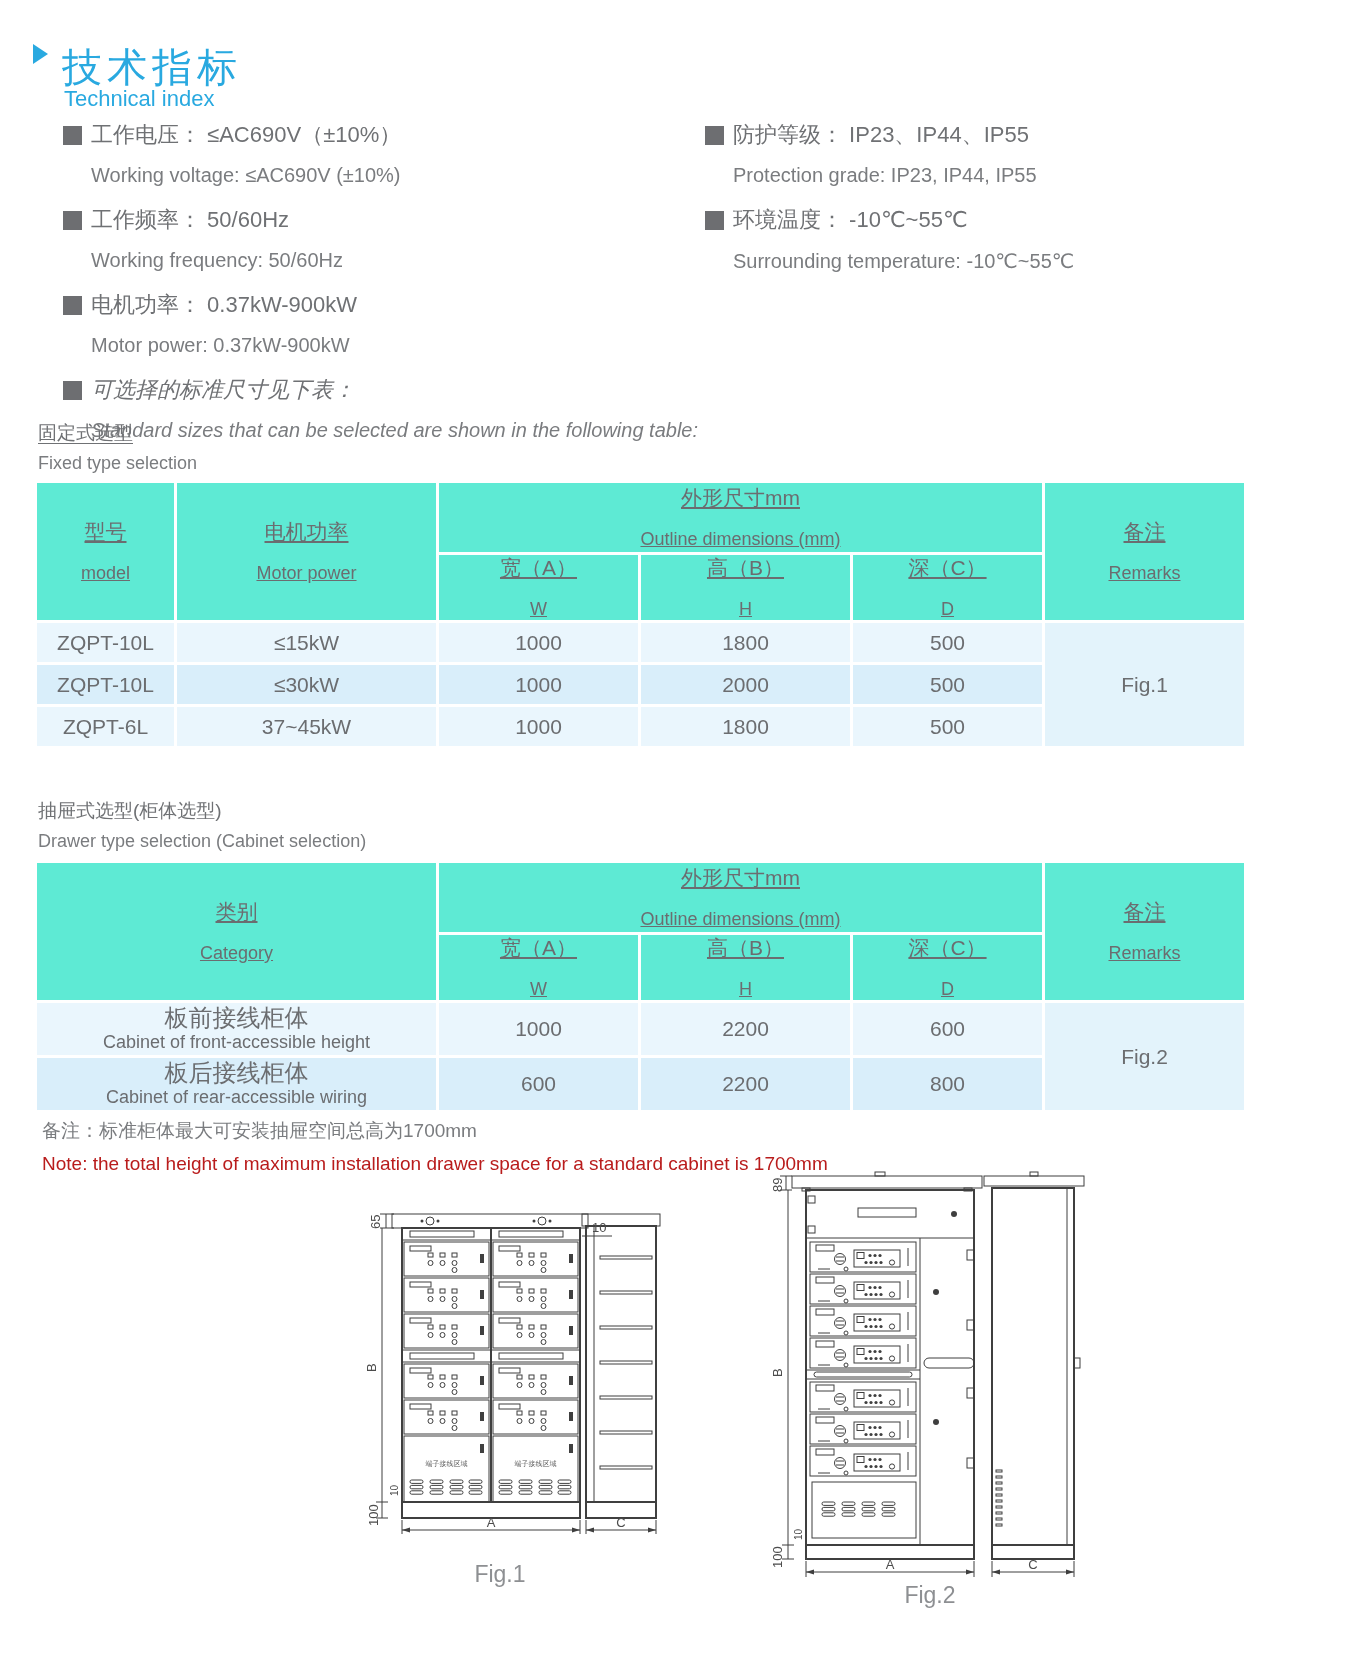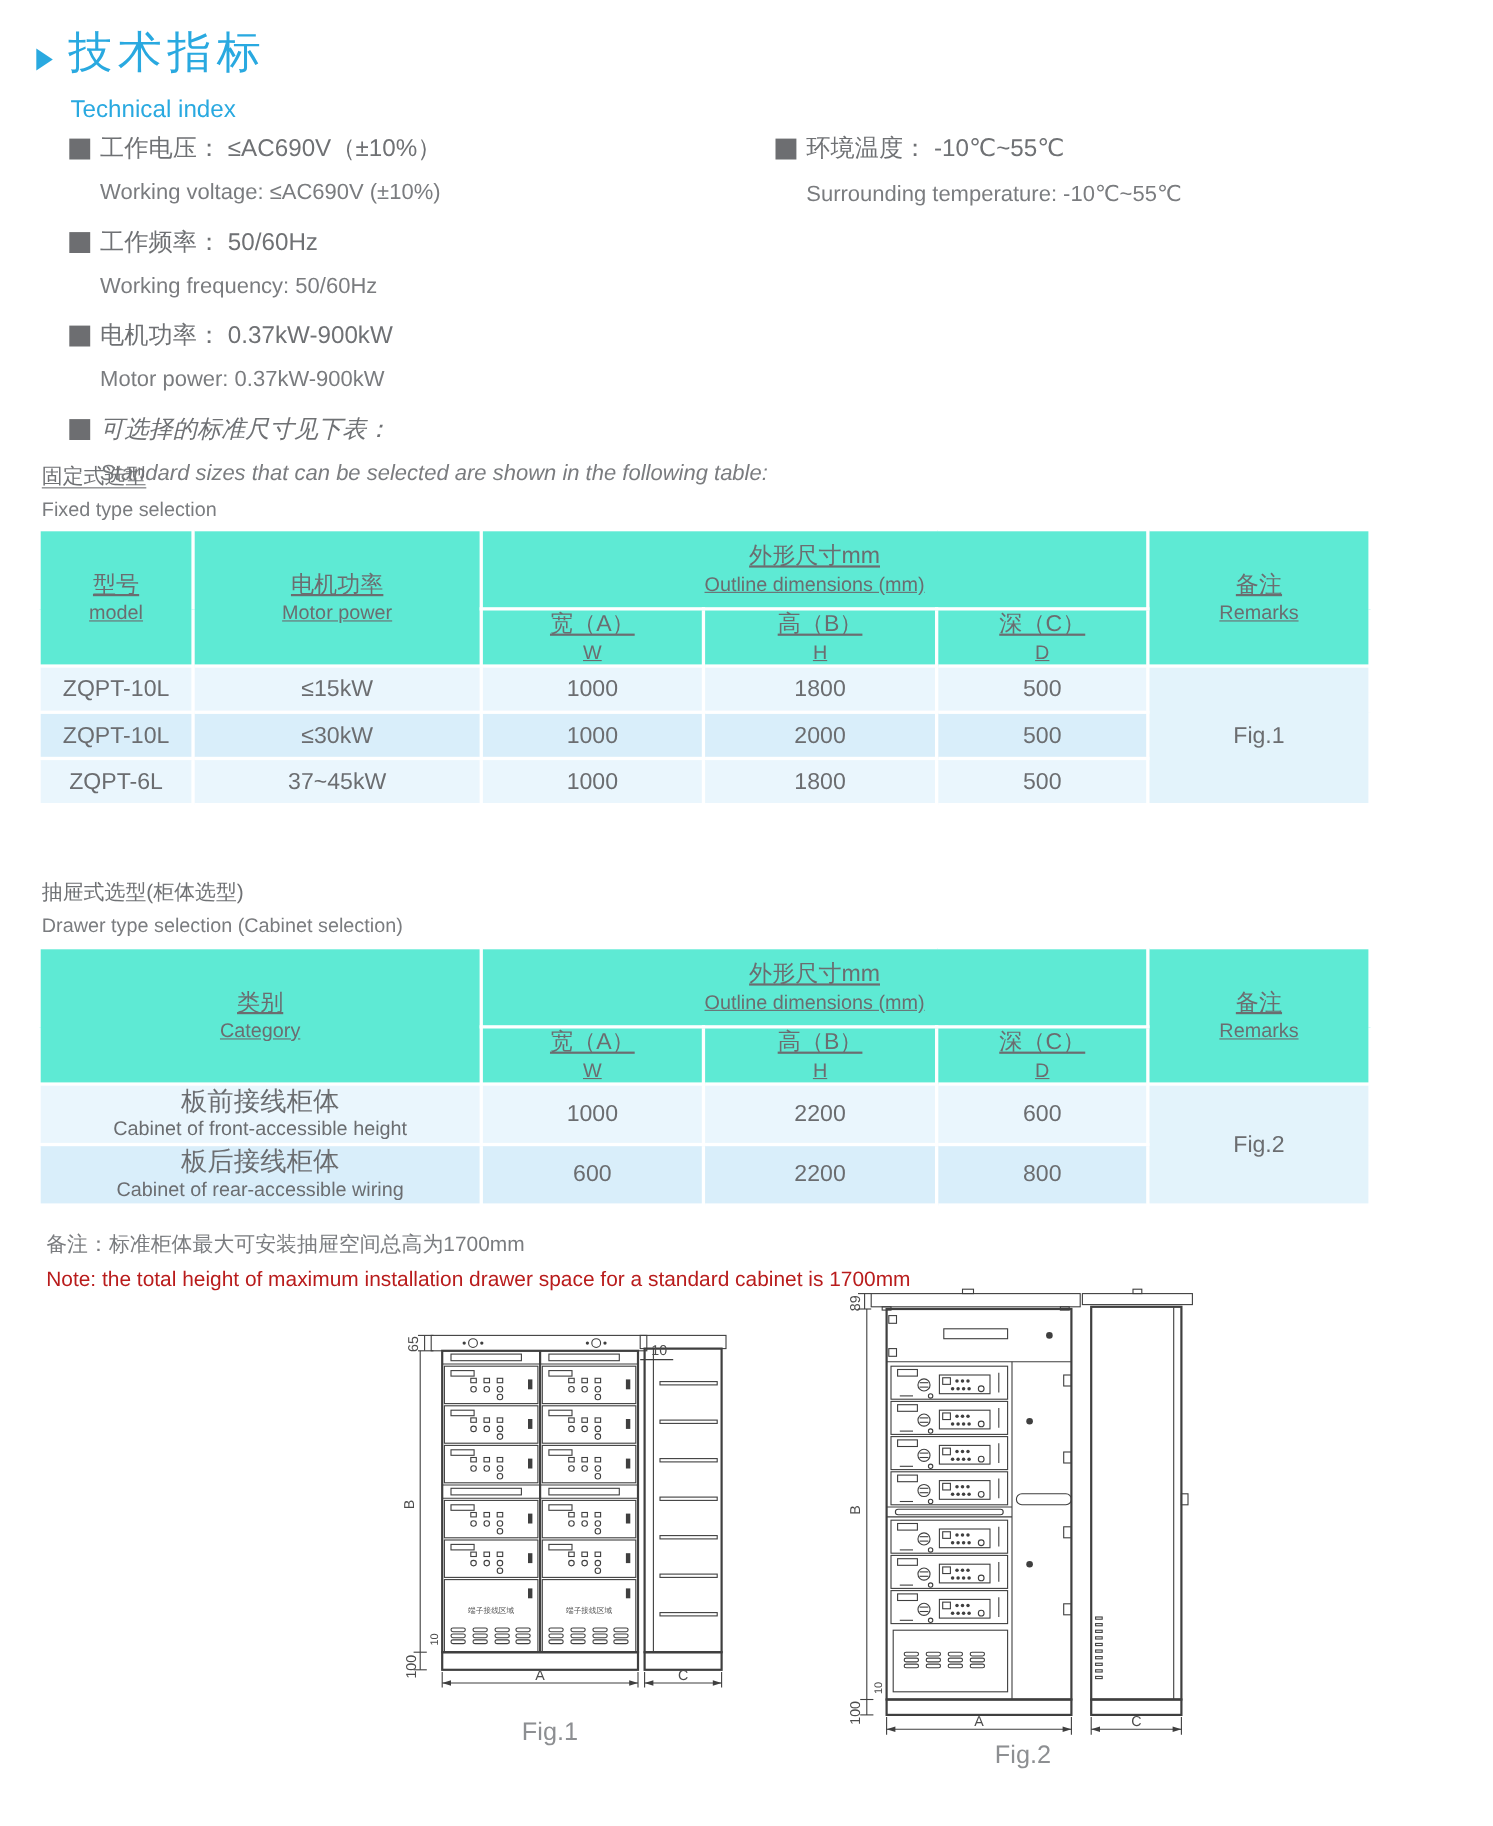--- a/index.html
+++ b/index.html
@@ -60,7 +60,7 @@
 <body>
 
 <div class="abs title-arrow" style="left:33px; top:44px;"></div>
-<div class="abs page-title" style="left:62px; top:20px;">技术指标</div>
+<div class="abs page-title" style="left:62px; top:40px;">技术指标</div>
 <div class="abs page-sub" style="left:64px; top:86px;">Technical index</div>
 
 <div class="abs spec-col" style="left:63px; top:120px;">

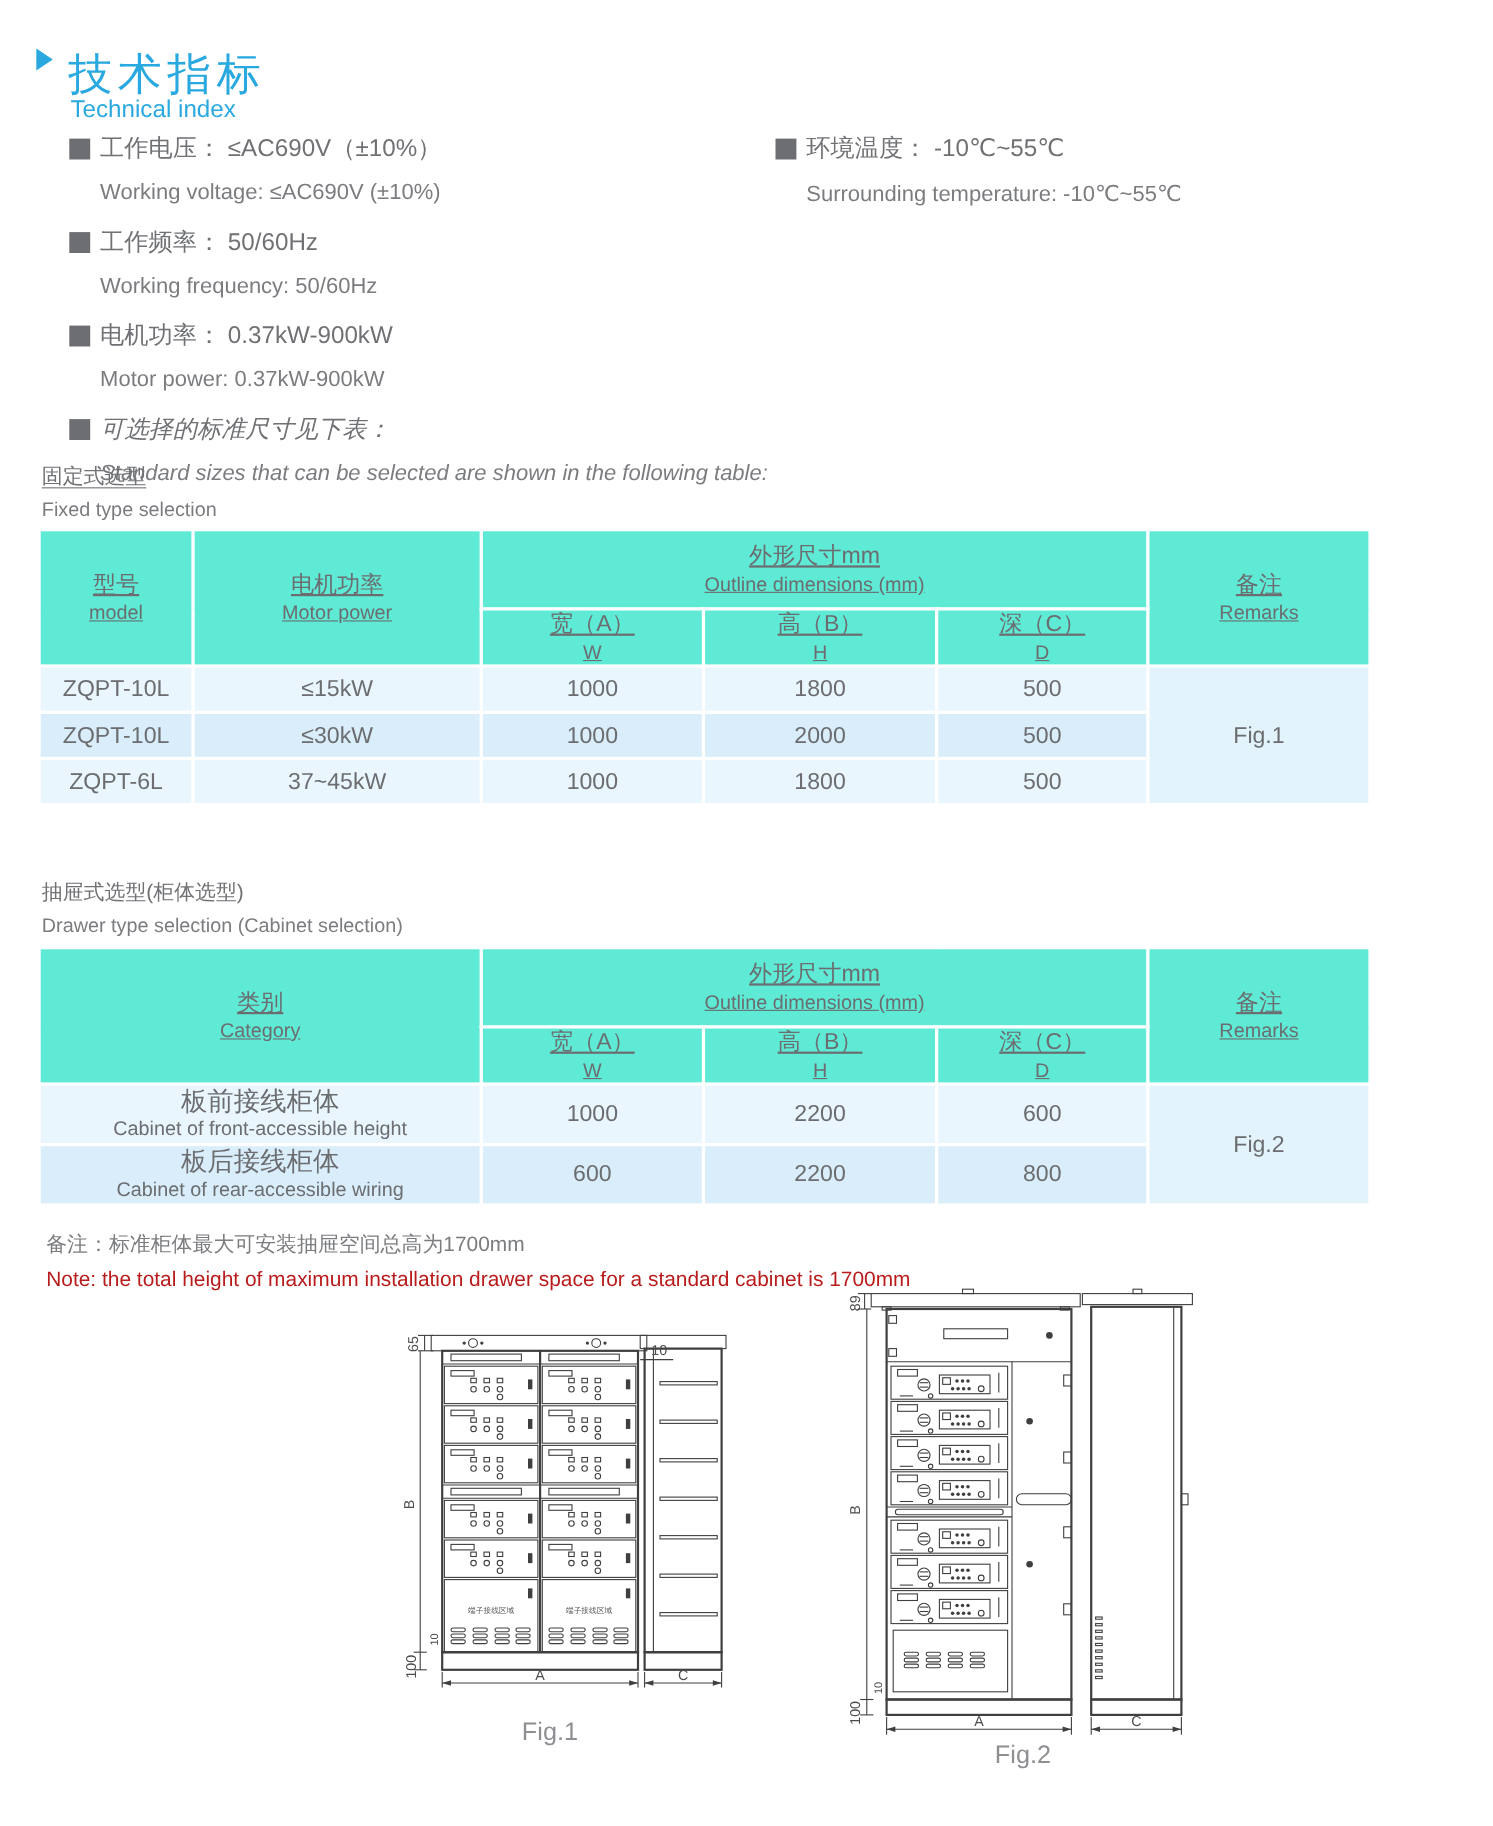--- a/index.html
+++ b/index.html
@@ -95,6 +95,13 @@
 </div>
 
 <div class="abs spec-col" style="left:705px; top:120px;">
+  <div>
+    <div class="spec-zh">
+        <span class="bullet"></span>
+        <span>防护等级： IP23、IP44、IP55</span>
+      </div>
+    <div class="spec-en">Protection grade: IP23, IP44, IP55</div>
+  </div>
   <div>
     <div class="spec-zh">
         <span class="bullet"></span>

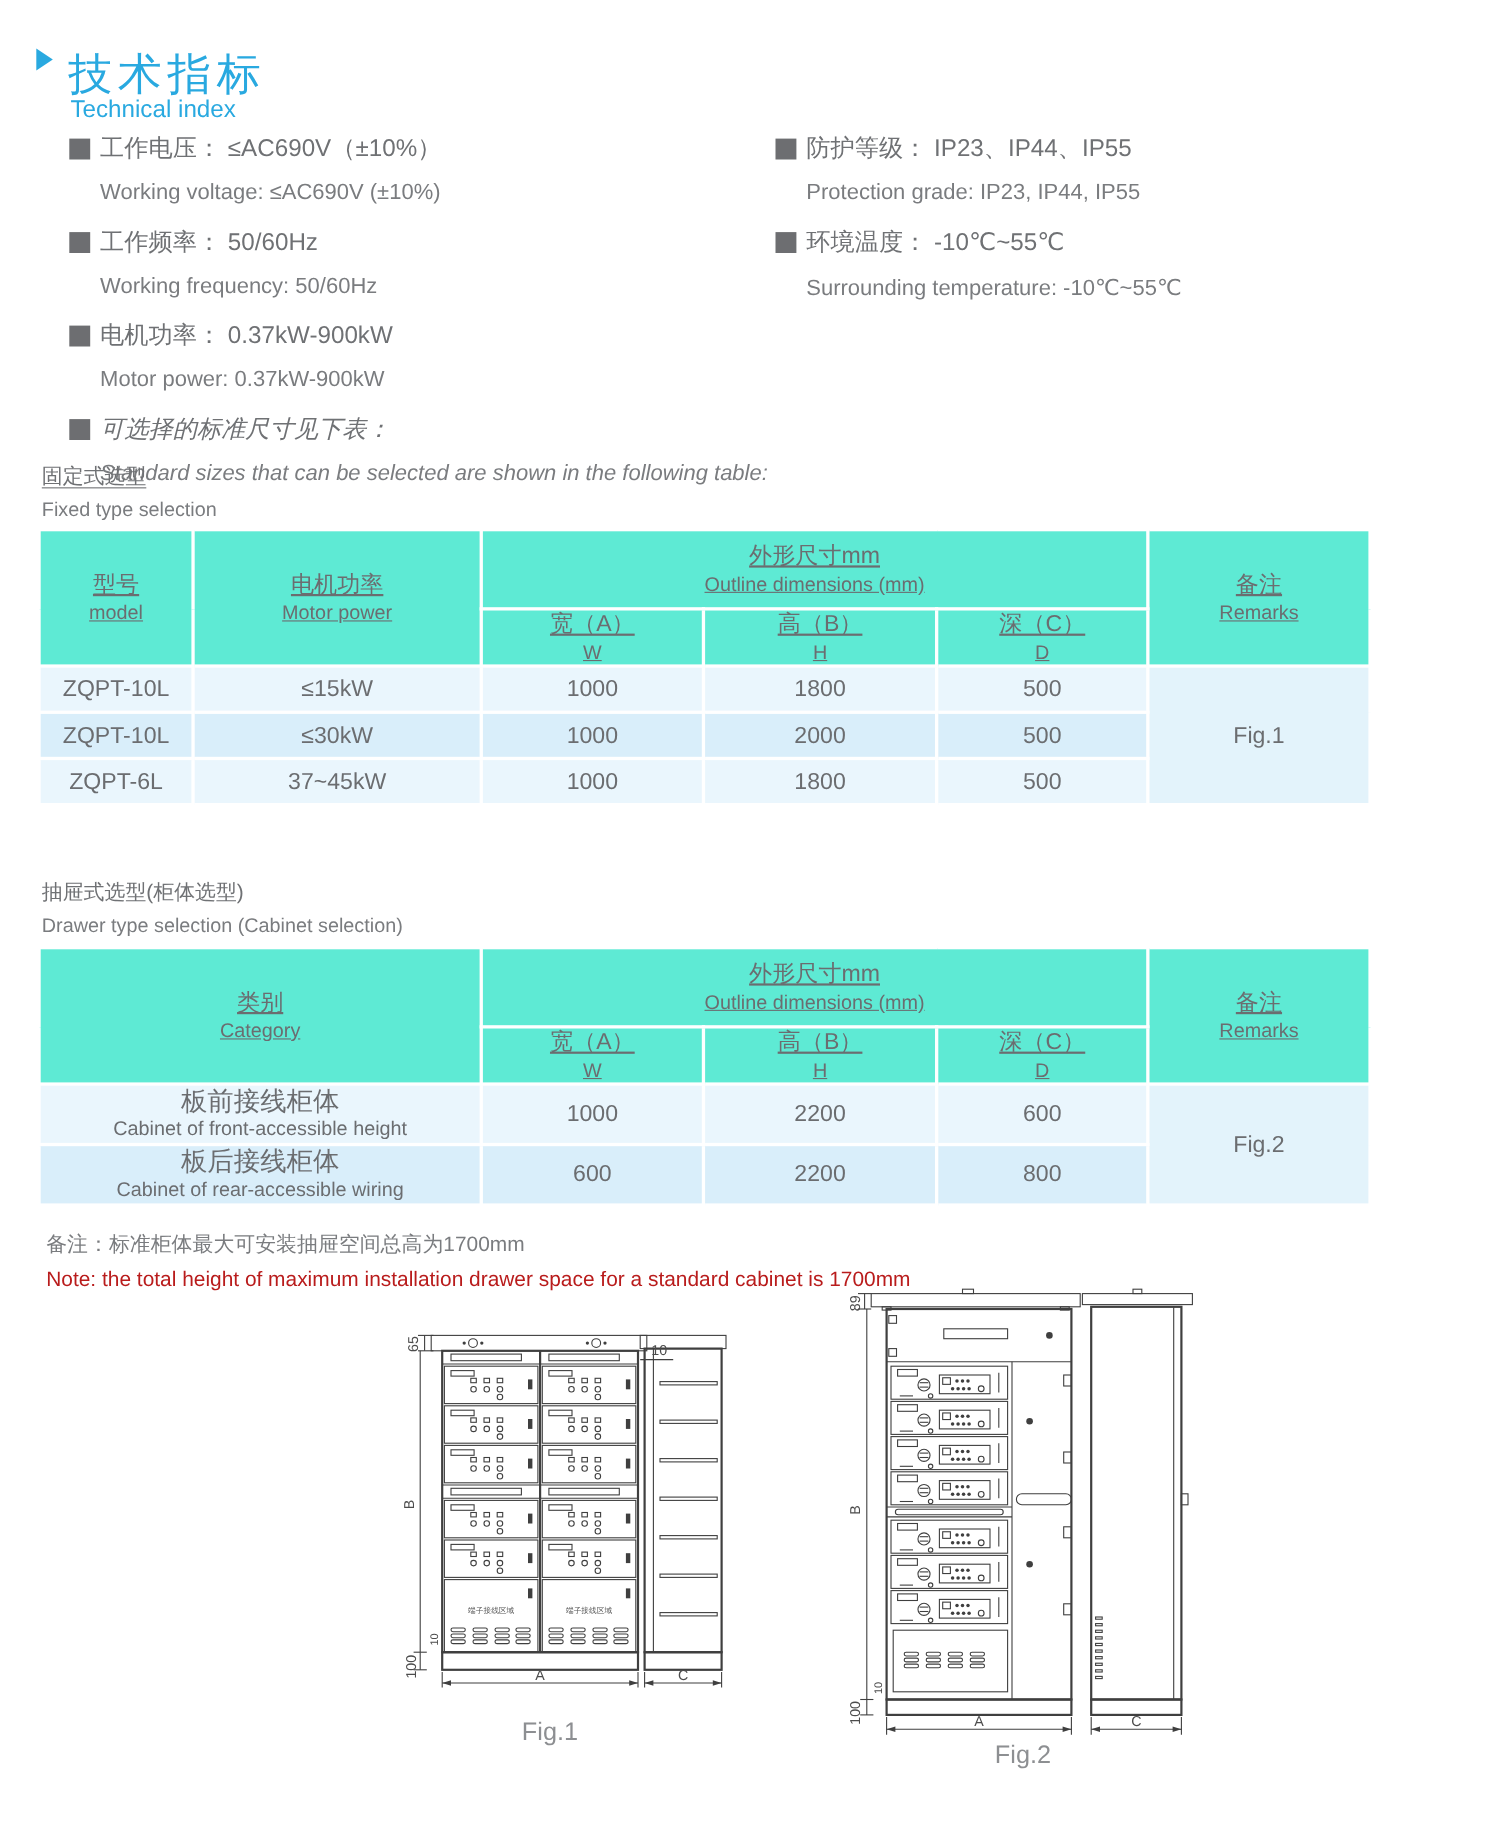--- a/index.html
+++ b/index.html
@@ -35,7 +35,7 @@
   .h1 .hc { height:69px; }
   .h2 .hc { height:46px; }
   .hzh { font-size:21px; line-height:25px; }
-  .hen { font-size:18px; line-height:22px; margin-top:2px; }
+  .hen { font-size:18px; line-height:22px; margin-top:18px; }
   tr.r td { background:#eaf6fd; font-size:21px; color:#6b6d70; }
   tr.r.even td { background:#d9eefa; }
   tr.r1 td { height:39px; }

